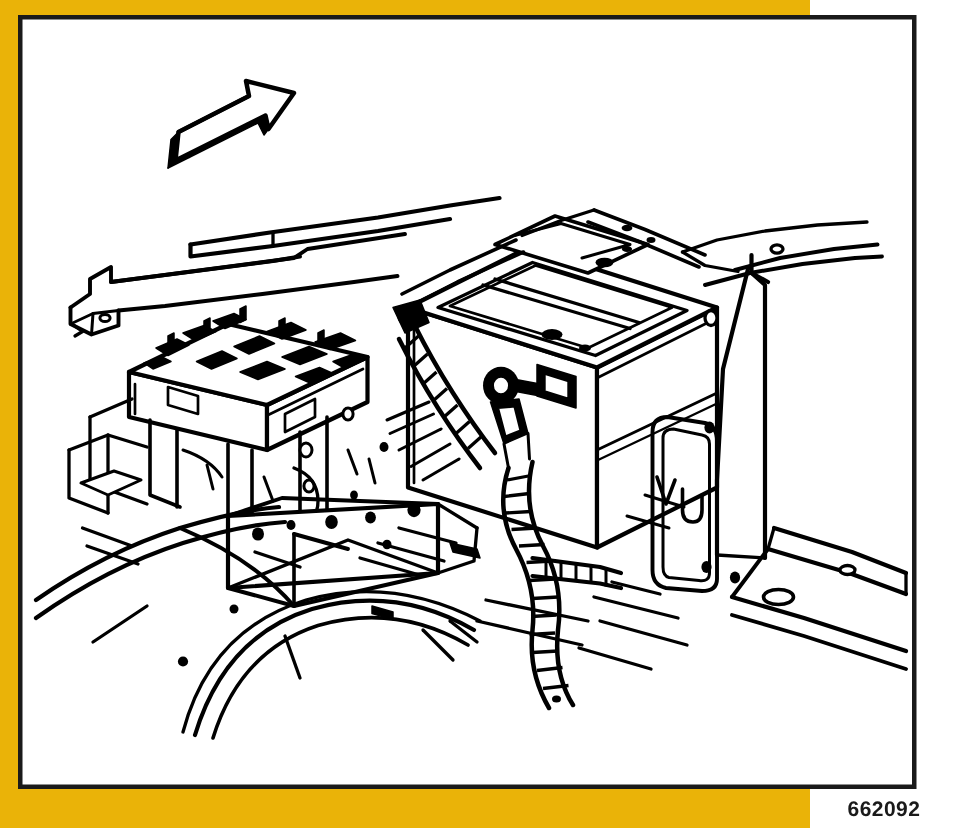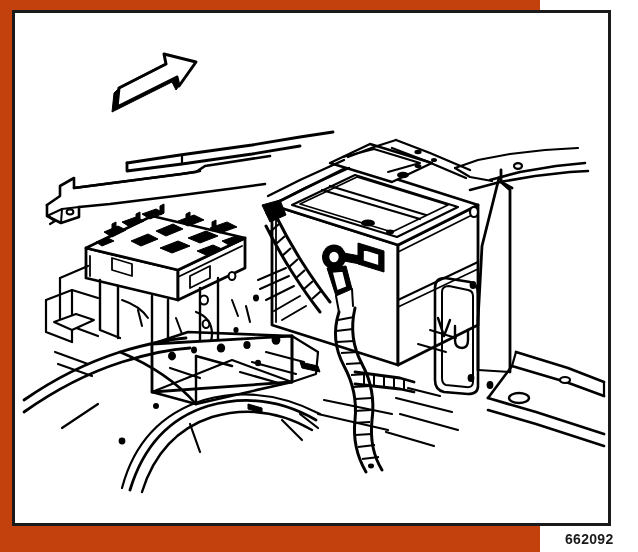--- a/index.html
+++ b/index.html
@@ -10,7 +10,7 @@
     position:relative;overflow:hidden;
     -webkit-font-smoothing:antialiased;
   }
-  #figure-root{position:absolute;left:0;top:0;width:540px;height:552px;background:#c2410c;}
+  #figure-root{position:absolute;left:0;top:0;width:540px;height:552px;background:#eab308;}
   #fig-svg{position:absolute;left:0;top:0;width:638px;height:552px;display:block;}
   #fig-number{
     position:absolute;left:565px;top:531px;

